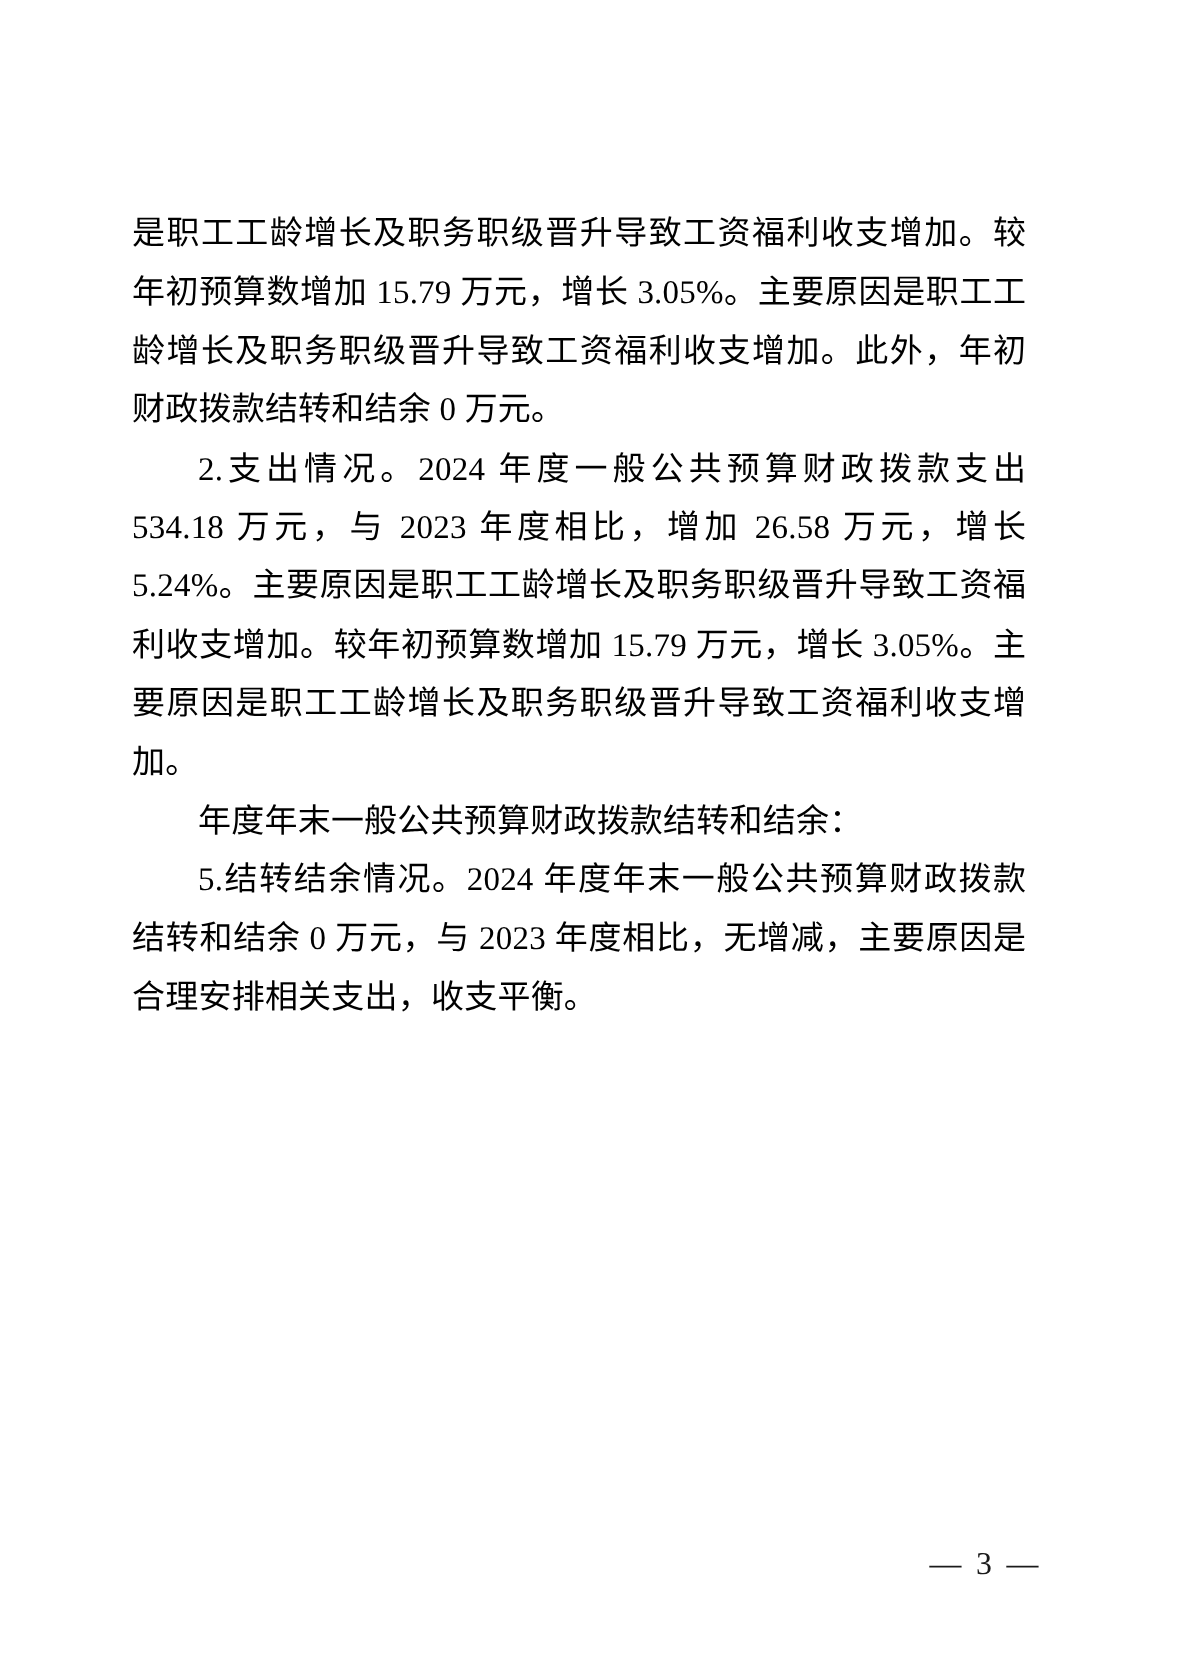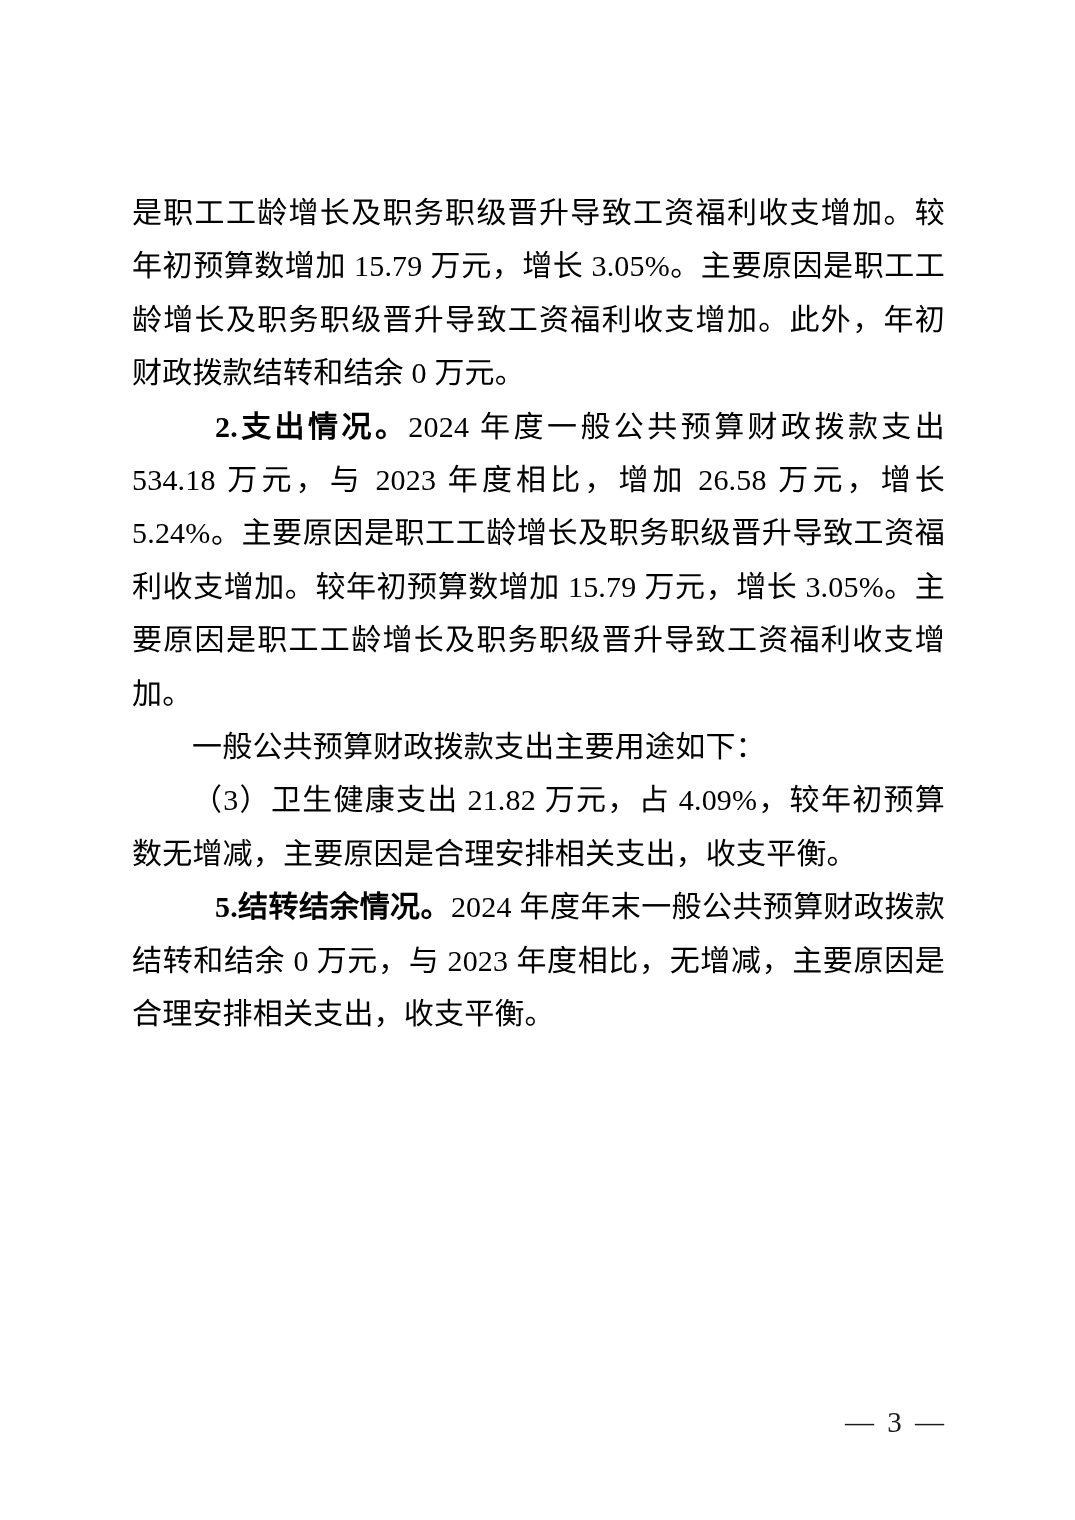--- a/index.html
+++ b/index.html
@@ -22,7 +22,7 @@
   }
   .content {
     position: absolute;
-    left: 132px;
+    left: 120px;
     top: 186px;
     width: 813px;
   }

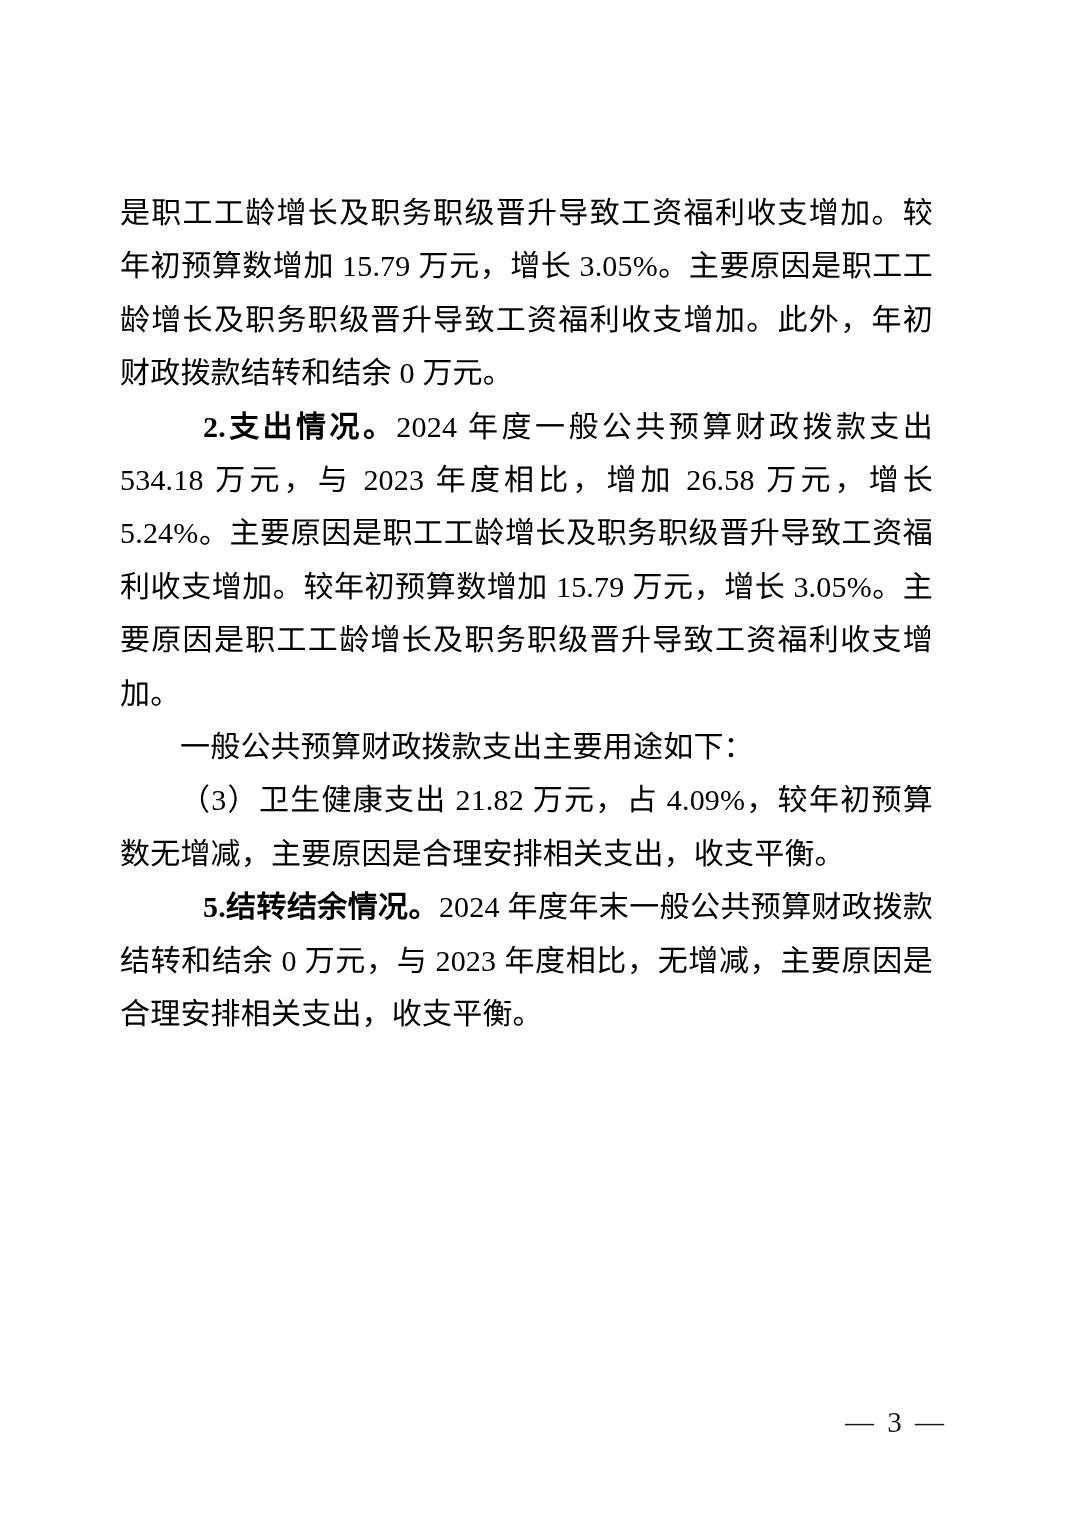--- a/index.html
+++ b/index.html
@@ -40,8 +40,7 @@
     text-indent: 2em;
   }
   .lead {
-    font-weight: bold;
-    margin-left: 23px;
+    font-weight: normal;
   }
   .footer {
     position: absolute;

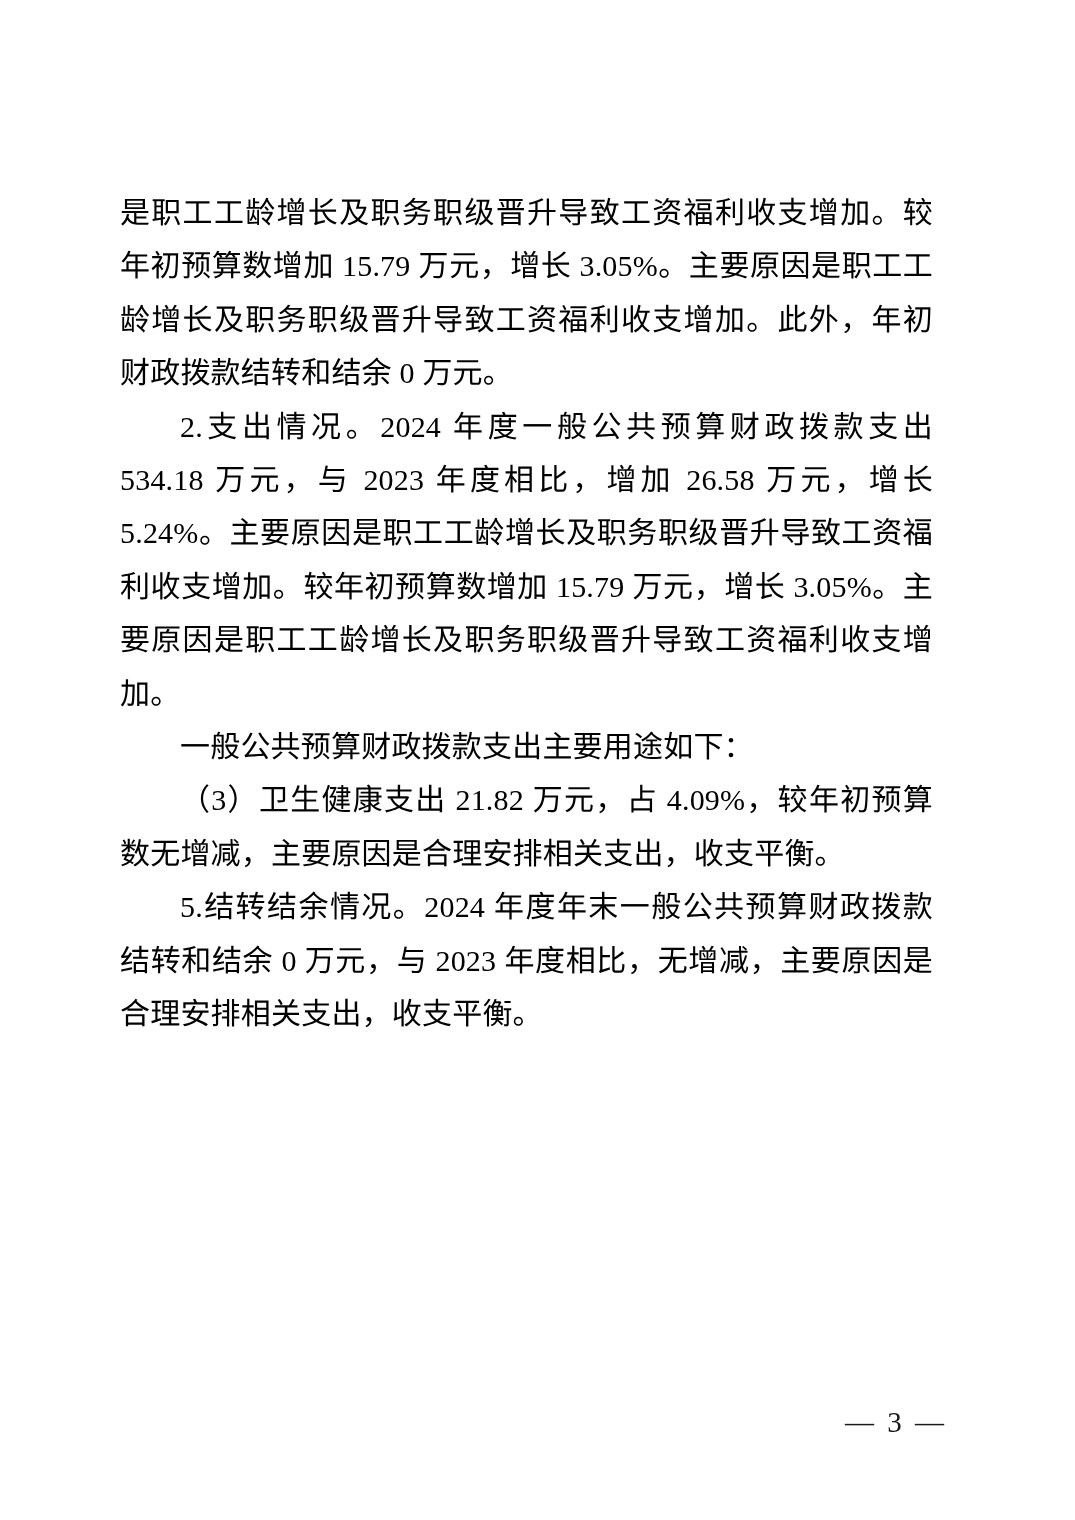--- a/index.html
+++ b/index.html
@@ -64,7 +64,7 @@
 
     <p class="para indent"><b class="lead">2.支出情况。</b><span>2024 年度一般公共预算财政拨款支出 534.18 万元，与 2023 年度相比，增加 26.58 万元，增长 5.24%。主要原因是职工工龄增长及职务职级晋升导致工资福利收支增加。较年初预算数增加 15.79 万元，增长 3.05%。主要原因是职工工龄增长及职务职级晋升导致工资福利收支增加。</span></p>
 
-    <p class="para indent"><span>一般公共预算财政拨款支出主要用途如下：</span></p>
+    <p class="para indent"><span>年度年末一般公共预算财政拨款结转和结余：</span></p>
 
 
 

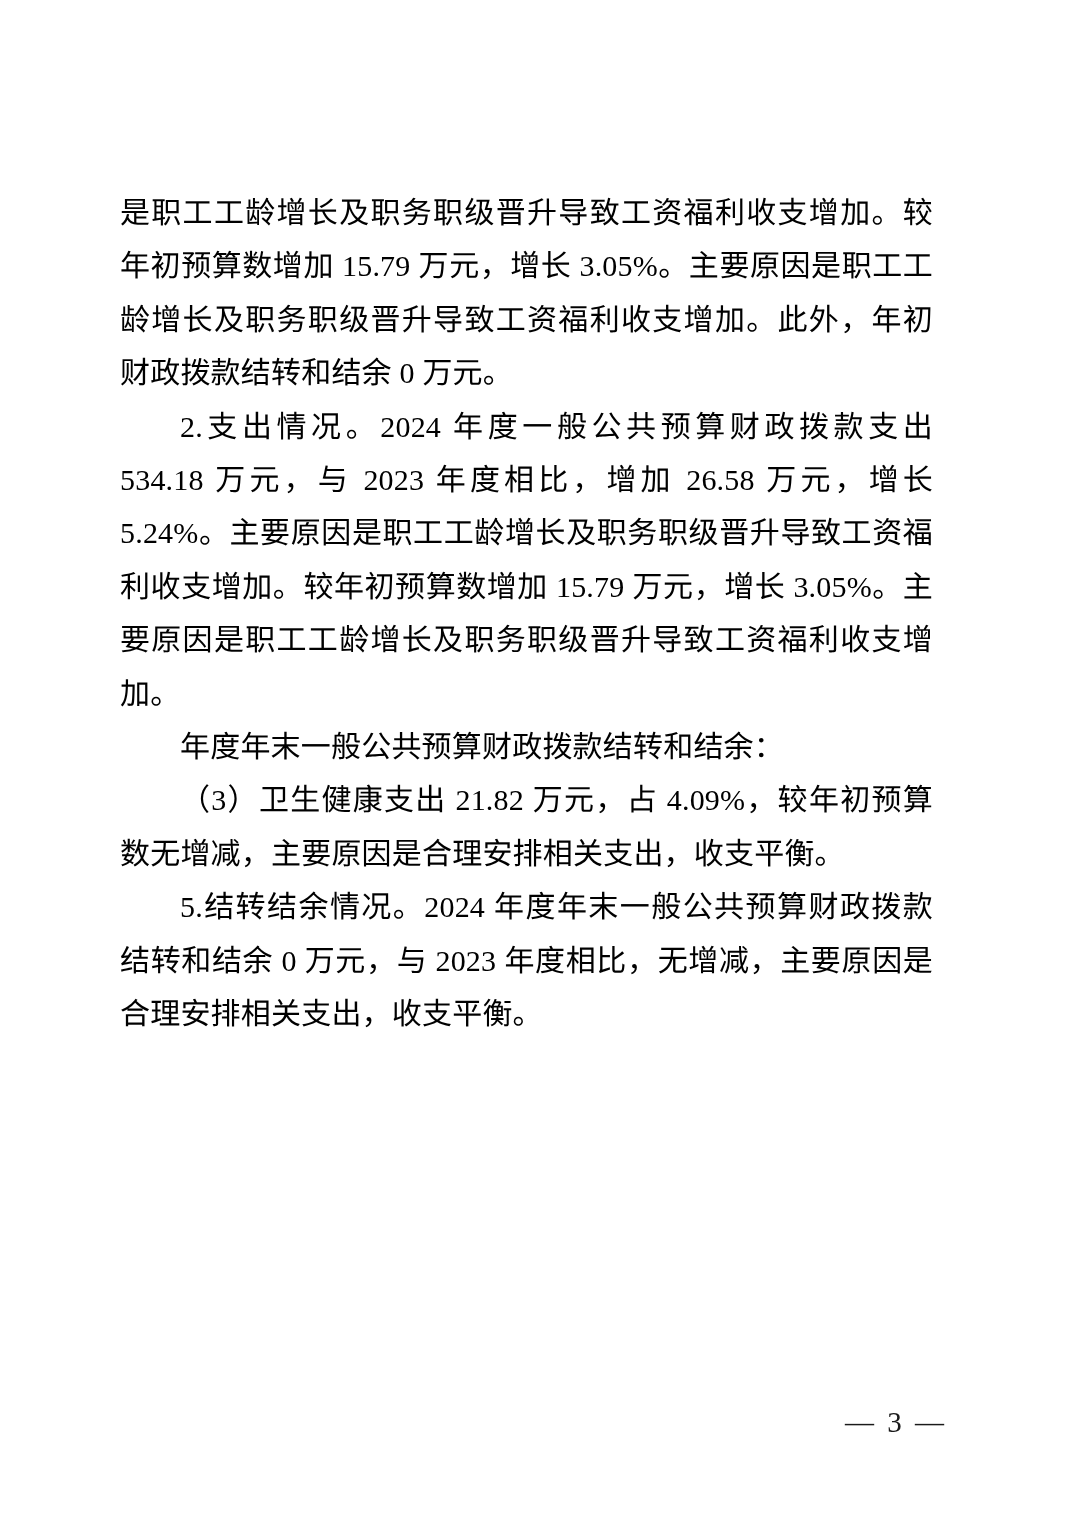--- a/index.html
+++ b/index.html
@@ -68,7 +68,6 @@
 
 
 
-    <p class="para indent"><span>（3）卫生健康支出 21.82 万元，占 4.09%，较年初预算数无增减，主要原因是合理安排相关支出，收支平衡。</span></p>
 
 
     <p class="para indent"><b class="lead">5.结转结余情况。</b><span>2024 年度年末一般公共预算财政拨款结转和结余 0 万元，与 2023 年度相比，无增减，主要原因是合理安排相关支出，收支平衡。</span></p>

